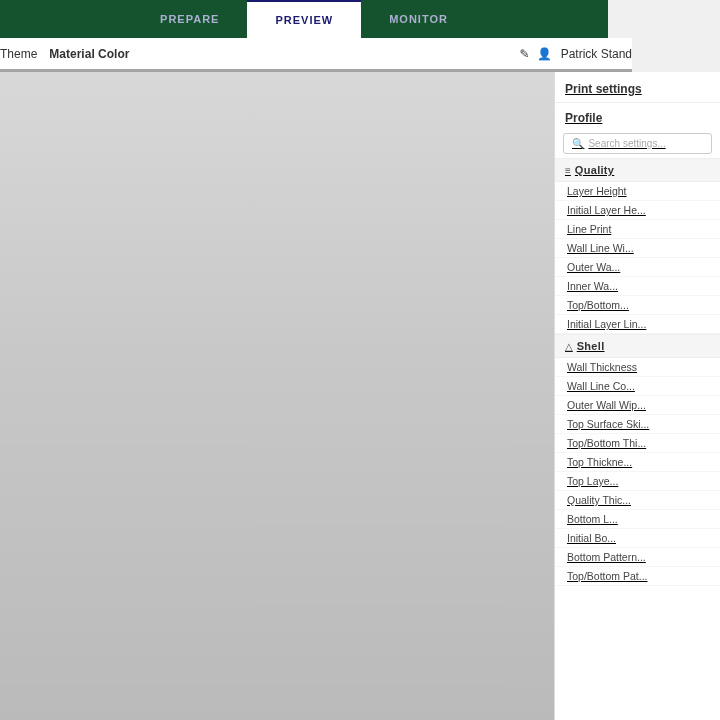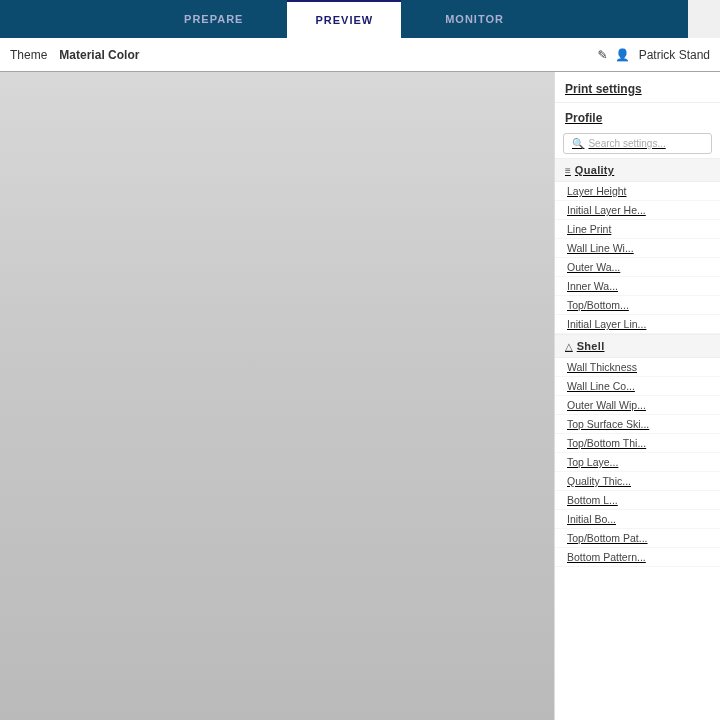--- a/index.html
+++ b/index.html
@@ -7,13 +7,13 @@
 
     
     .top-nav {
-      width: 688px;
+      width: 608px;
       height: 38px;
-      background: #0c4a6e;
+      background: #14532d;
       display: flex;
       align-items: center;
       justify-content: center;
-      gap: 16px;
+      gap: 0;
     }
     .nav-item {
       color: #aab0d0;

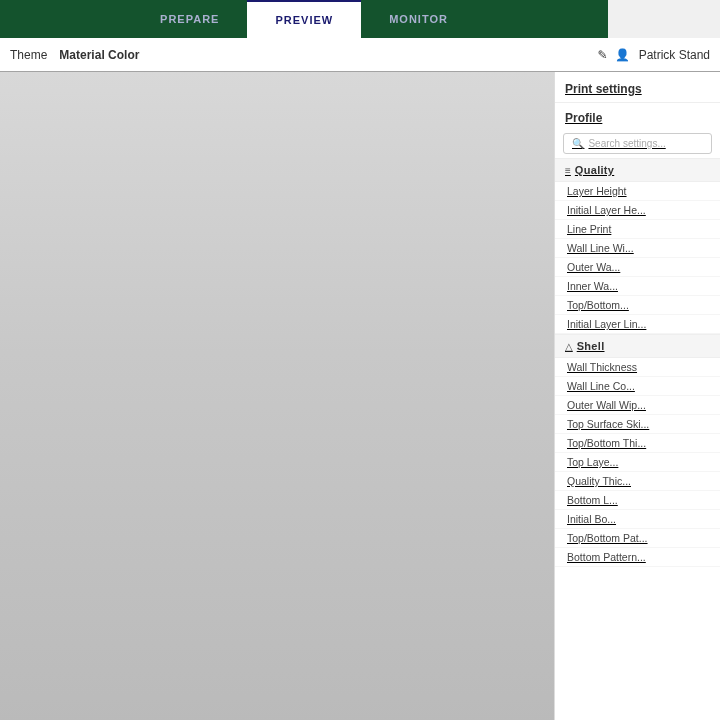--- a/index.html
+++ b/index.html
@@ -35,13 +35,13 @@
 
     
     .breadcrumb-bar {
-      width: 720px;
+      width: 632px;
       height: 34px;
       background: white;
-      border-bottom: 1px solid #a3a3a3;
-      display: flex;
-      align-items: center;
-      padding: 0 10px;
+      border-bottom: 3px solid #a3a3a3;
+      display: flex;
+      align-items: center;
+      padding: 0 0;
       justify-content: space-between;
     }
     .breadcrumb-left { display: flex; align-items: center; gap: 6px; font-size: 12px; color: #333; }

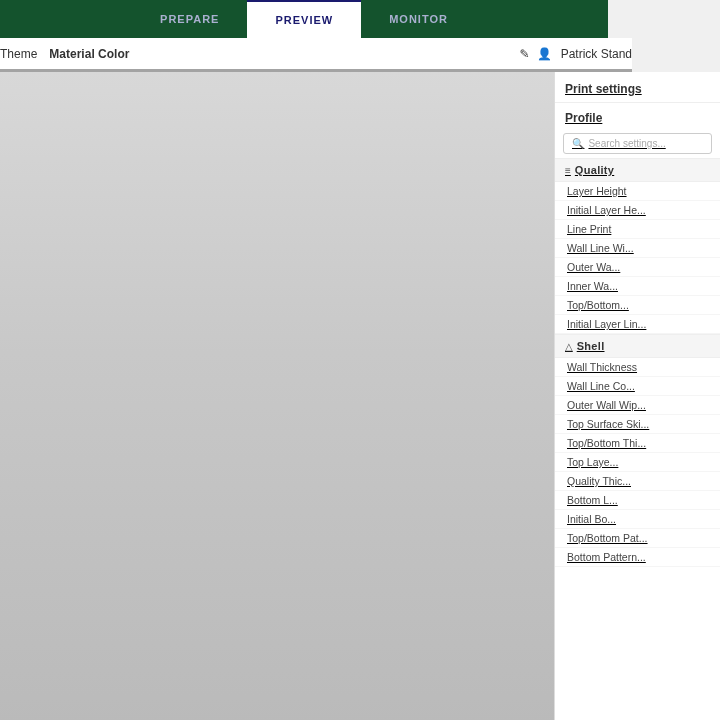--- a/index.html
+++ b/index.html
@@ -386,6 +386,7 @@
     <div class="setting-item">Outer Wall Wip...</div>
     <div class="setting-item">Top Surface Ski...</div>
     <div class="setting-item">Top/Bottom Thi...</div>
+    <div class="setting-item">Top Thickne...</div>
     <div class="setting-item">Top Laye...</div>
     <div class="setting-item">Quality Thic...</div>
     <div class="setting-item">Bottom L...</div>

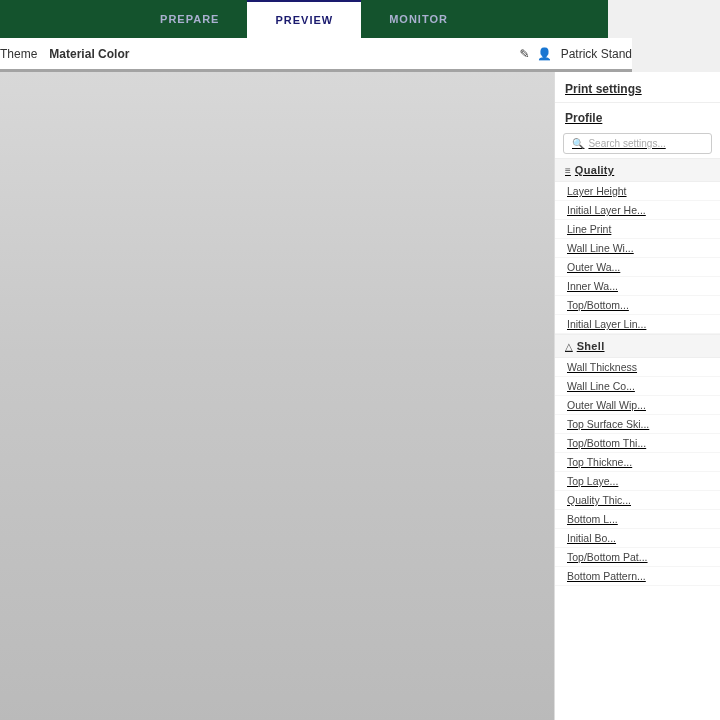--- a/index.html
+++ b/index.html
@@ -391,8 +391,8 @@
     <div class="setting-item">Quality Thic...</div>
     <div class="setting-item">Bottom L...</div>
     <div class="setting-item">Initial Bo...</div>
+    <div class="setting-item">Bottom Pattern...</div>
     <div class="setting-item">Top/Bottom Pat...</div>
-    <div class="setting-item">Bottom Pattern...</div>
 
     <div class="recommend-btn">
       <span class="chevron-left">‹</span>

